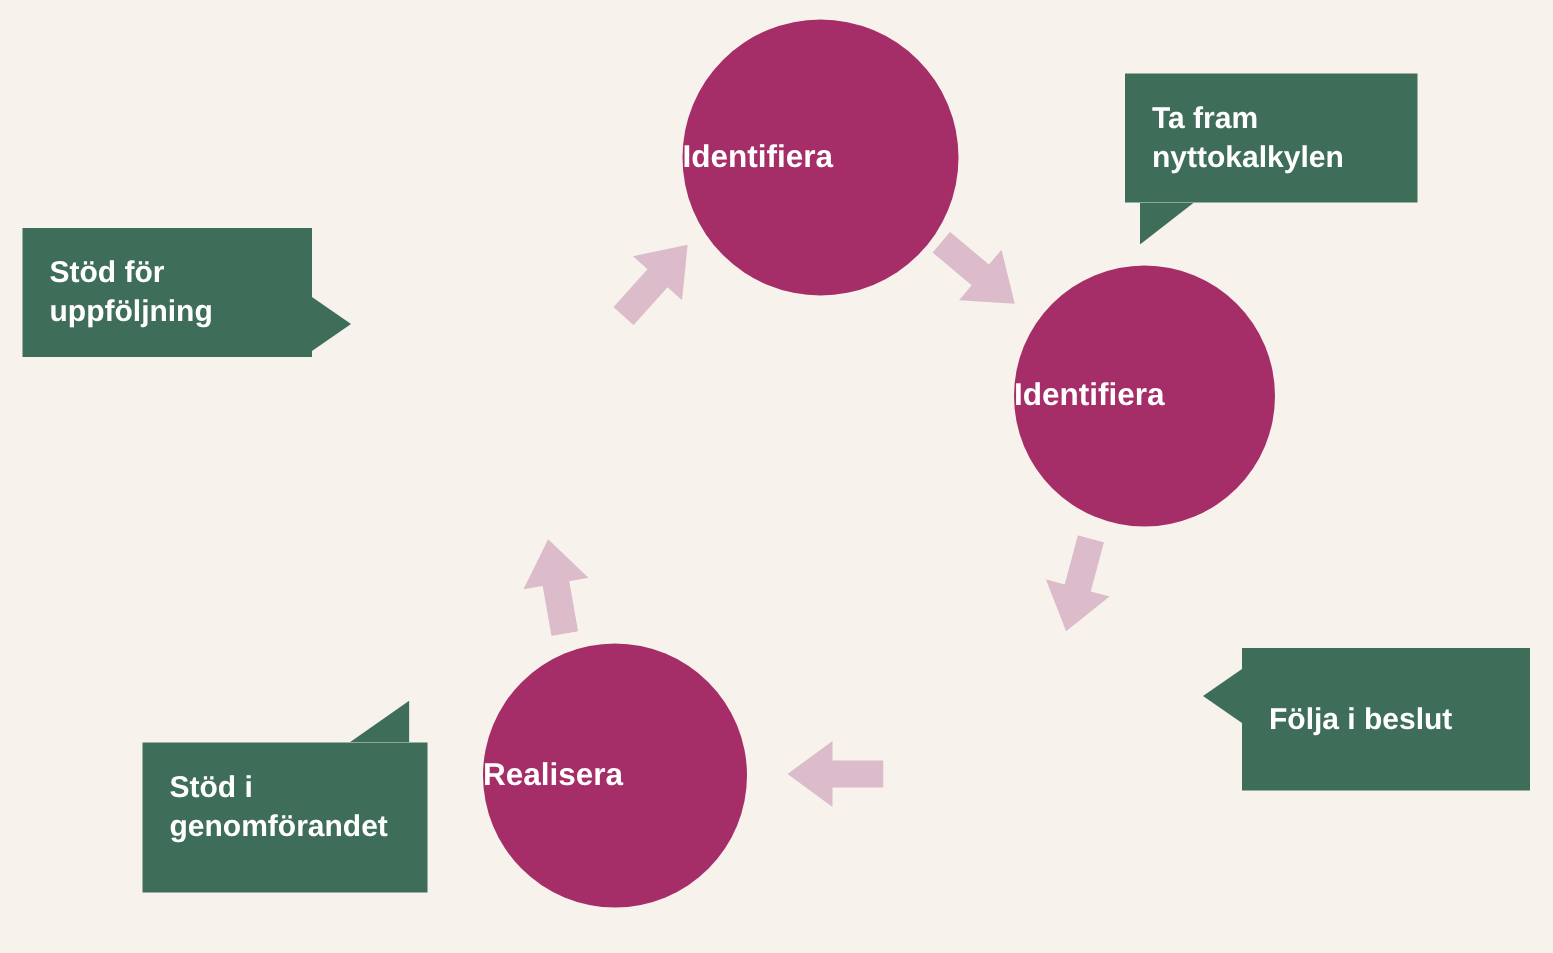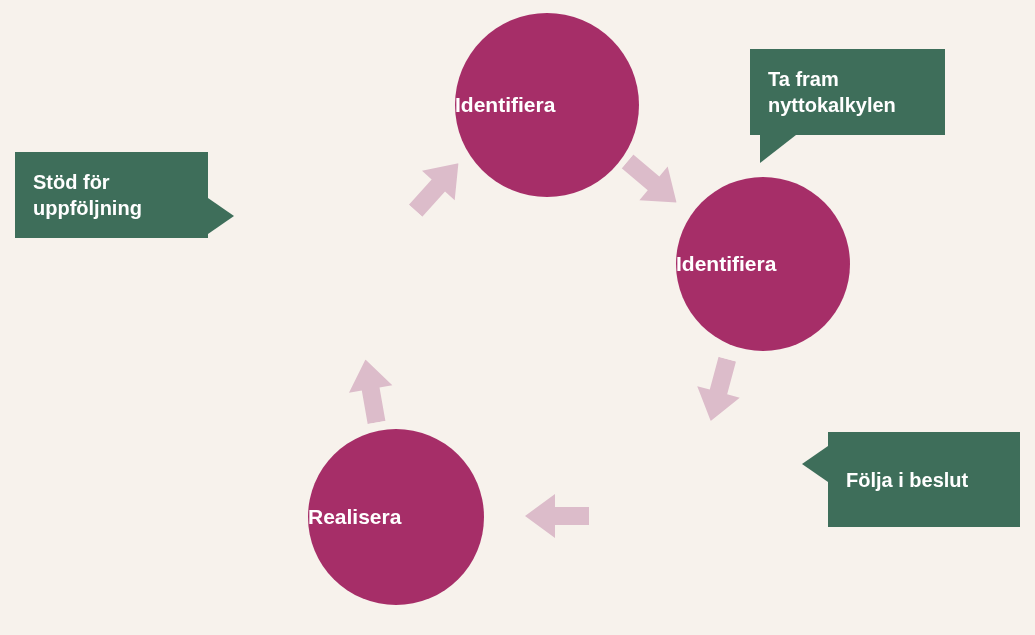--- a/index.html
+++ b/index.html
@@ -141,6 +141,11 @@
     <span class="tail"></span>
   </div>
 
+  <div class="callout co-genomforandet">
+    <span class="label">Stöd i
+genomförandet</span>
+    <span class="tail"></span>
+  </div>
 
 </div>
 

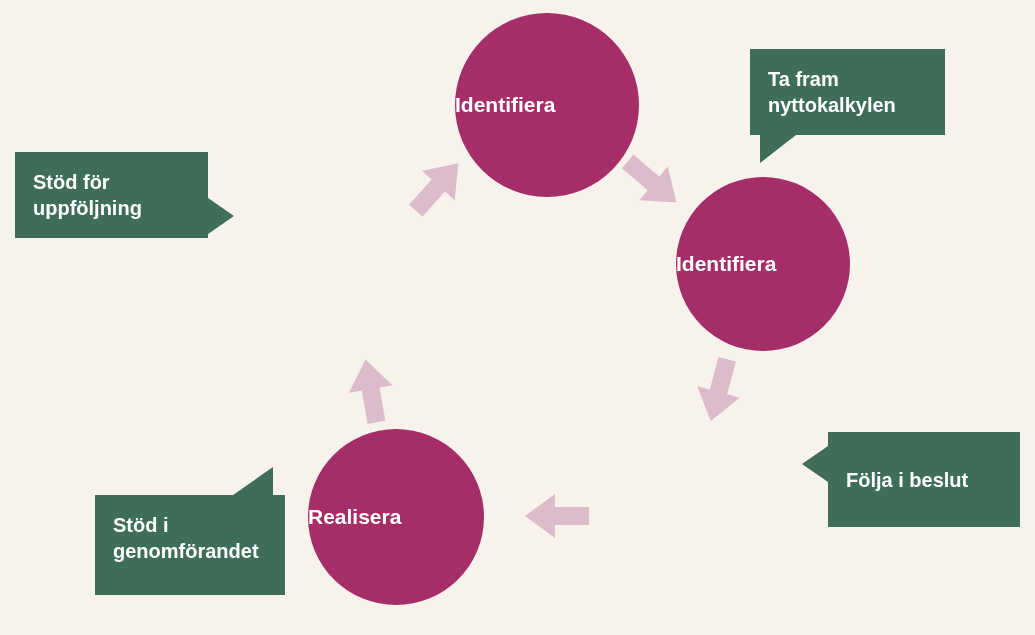--- a/index.html
+++ b/index.html
@@ -33,7 +33,7 @@
   .c-identifiera { left: 455px; top: 13px;  width: 184px; height: 184px; }
   .c-specificera { left: 676px; top: 177px; width: 174px; height: 174px; }
   .c-planera     { left: 593px; top: 430px; width: 174px; height: 174px; }
-  .c-realisera   { left: 308px; top: 429px; width: 176px; height: 176px; }
+  .c-realisera   { left: 322px; top: 429px; width: 176px; height: 176px; }
   .c-folja-upp   { left: 243px; top: 175px; width: 178px; height: 178px; }
 
   

